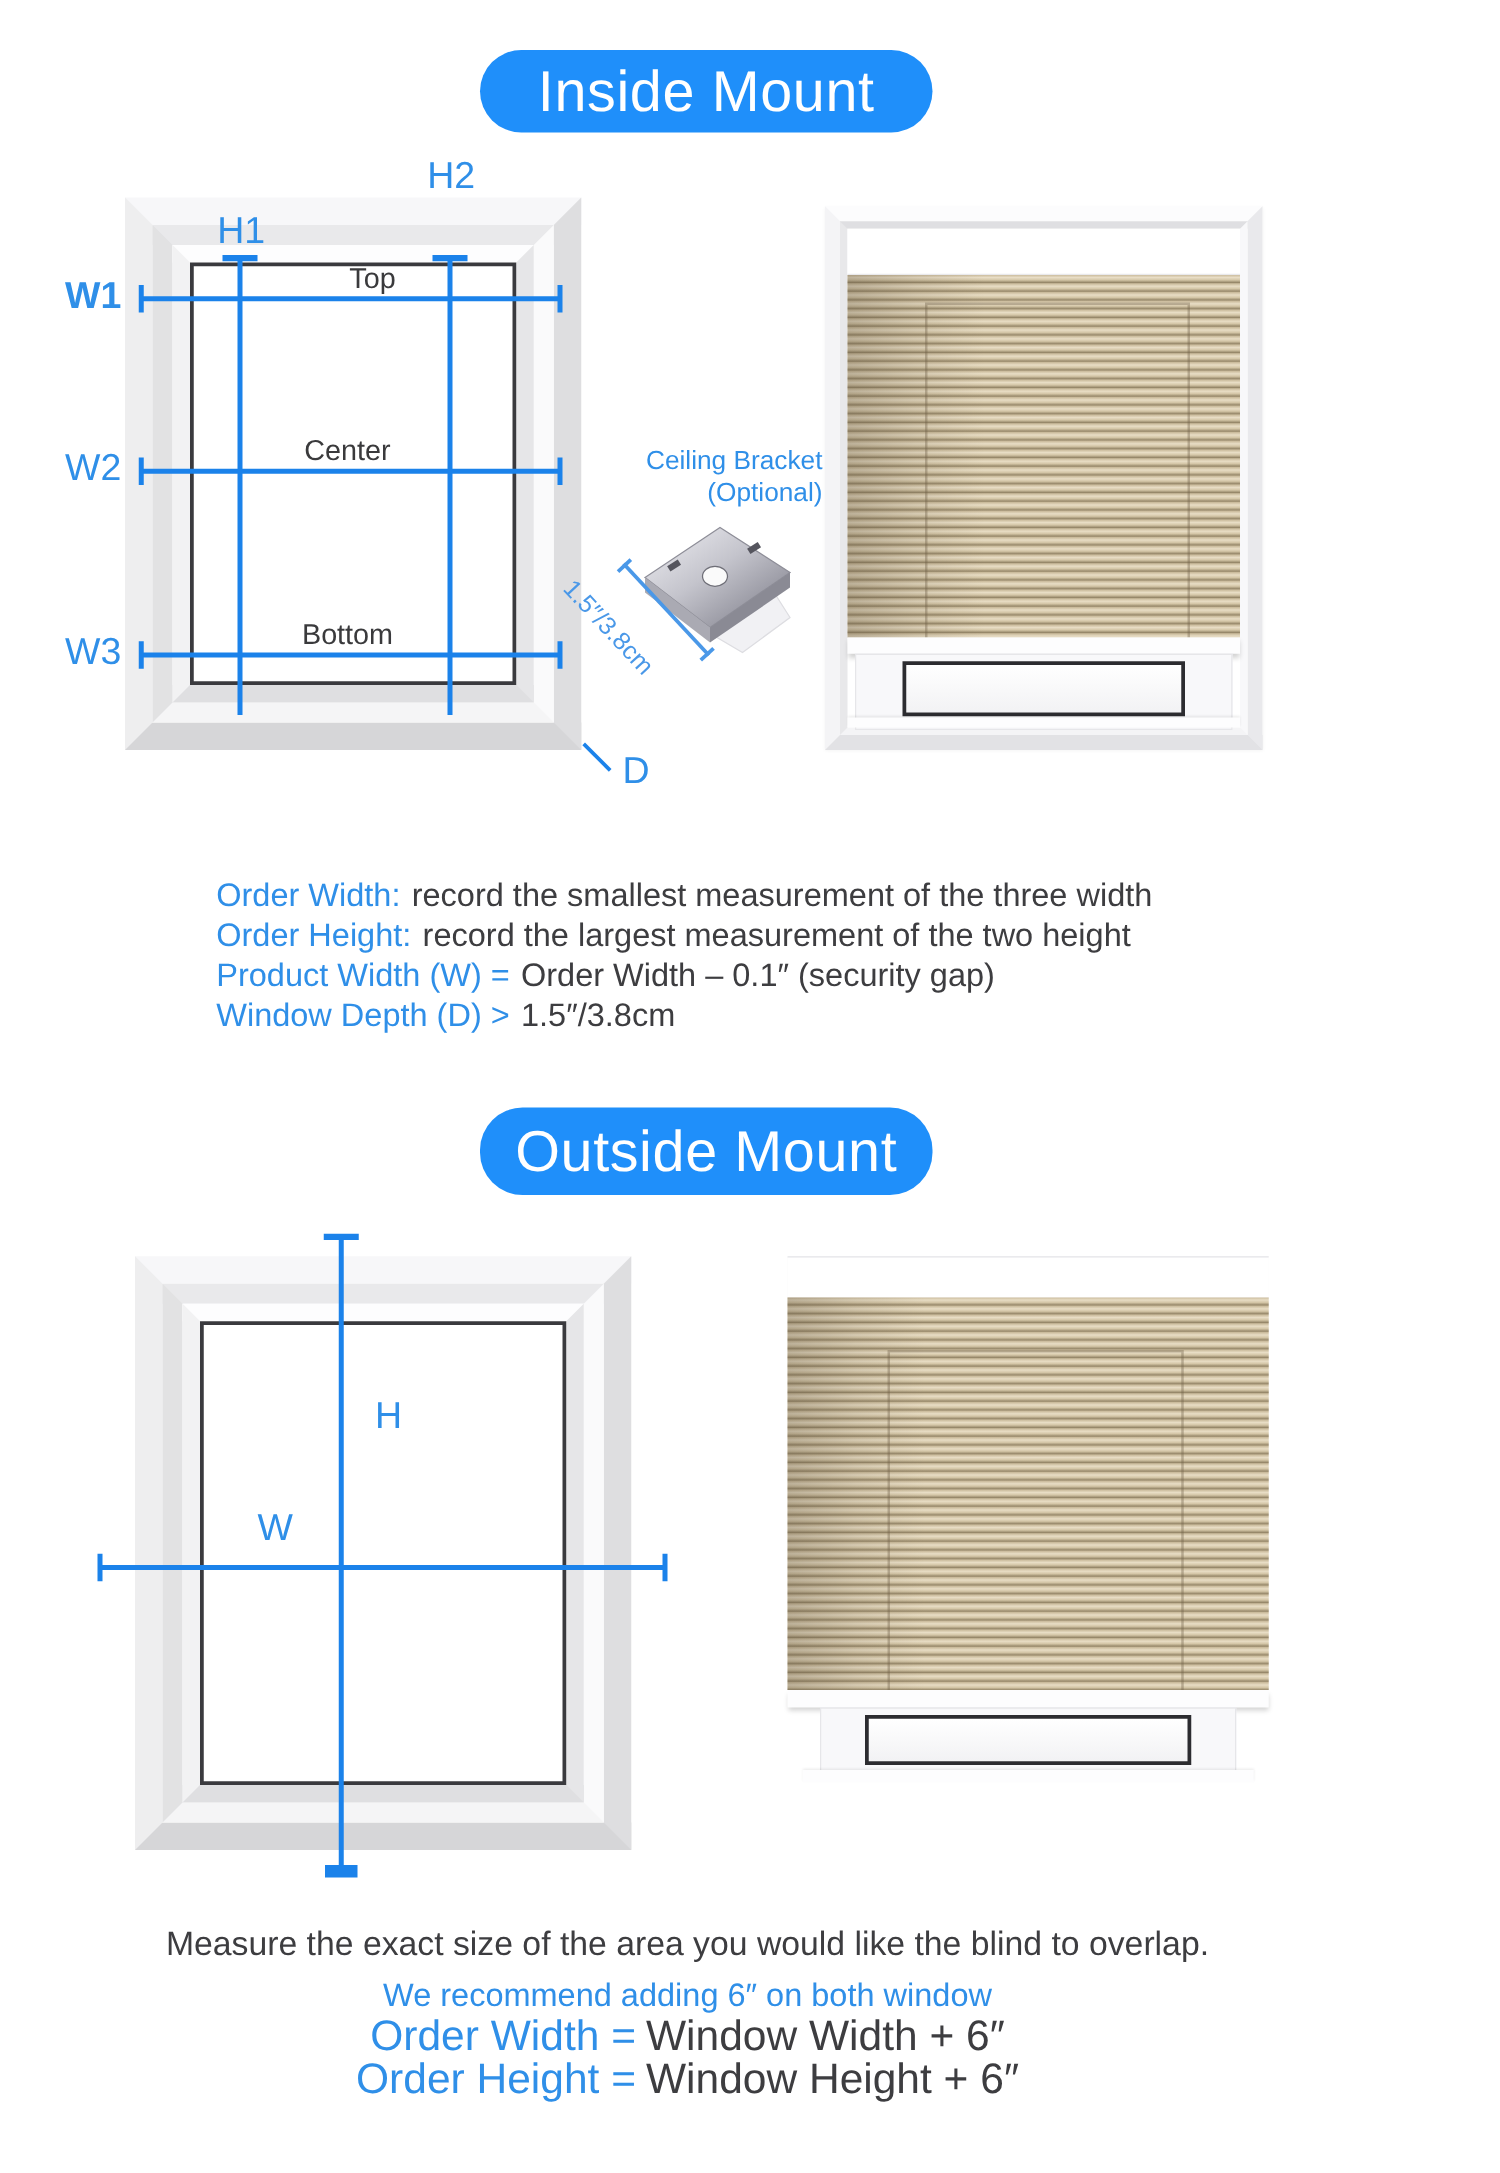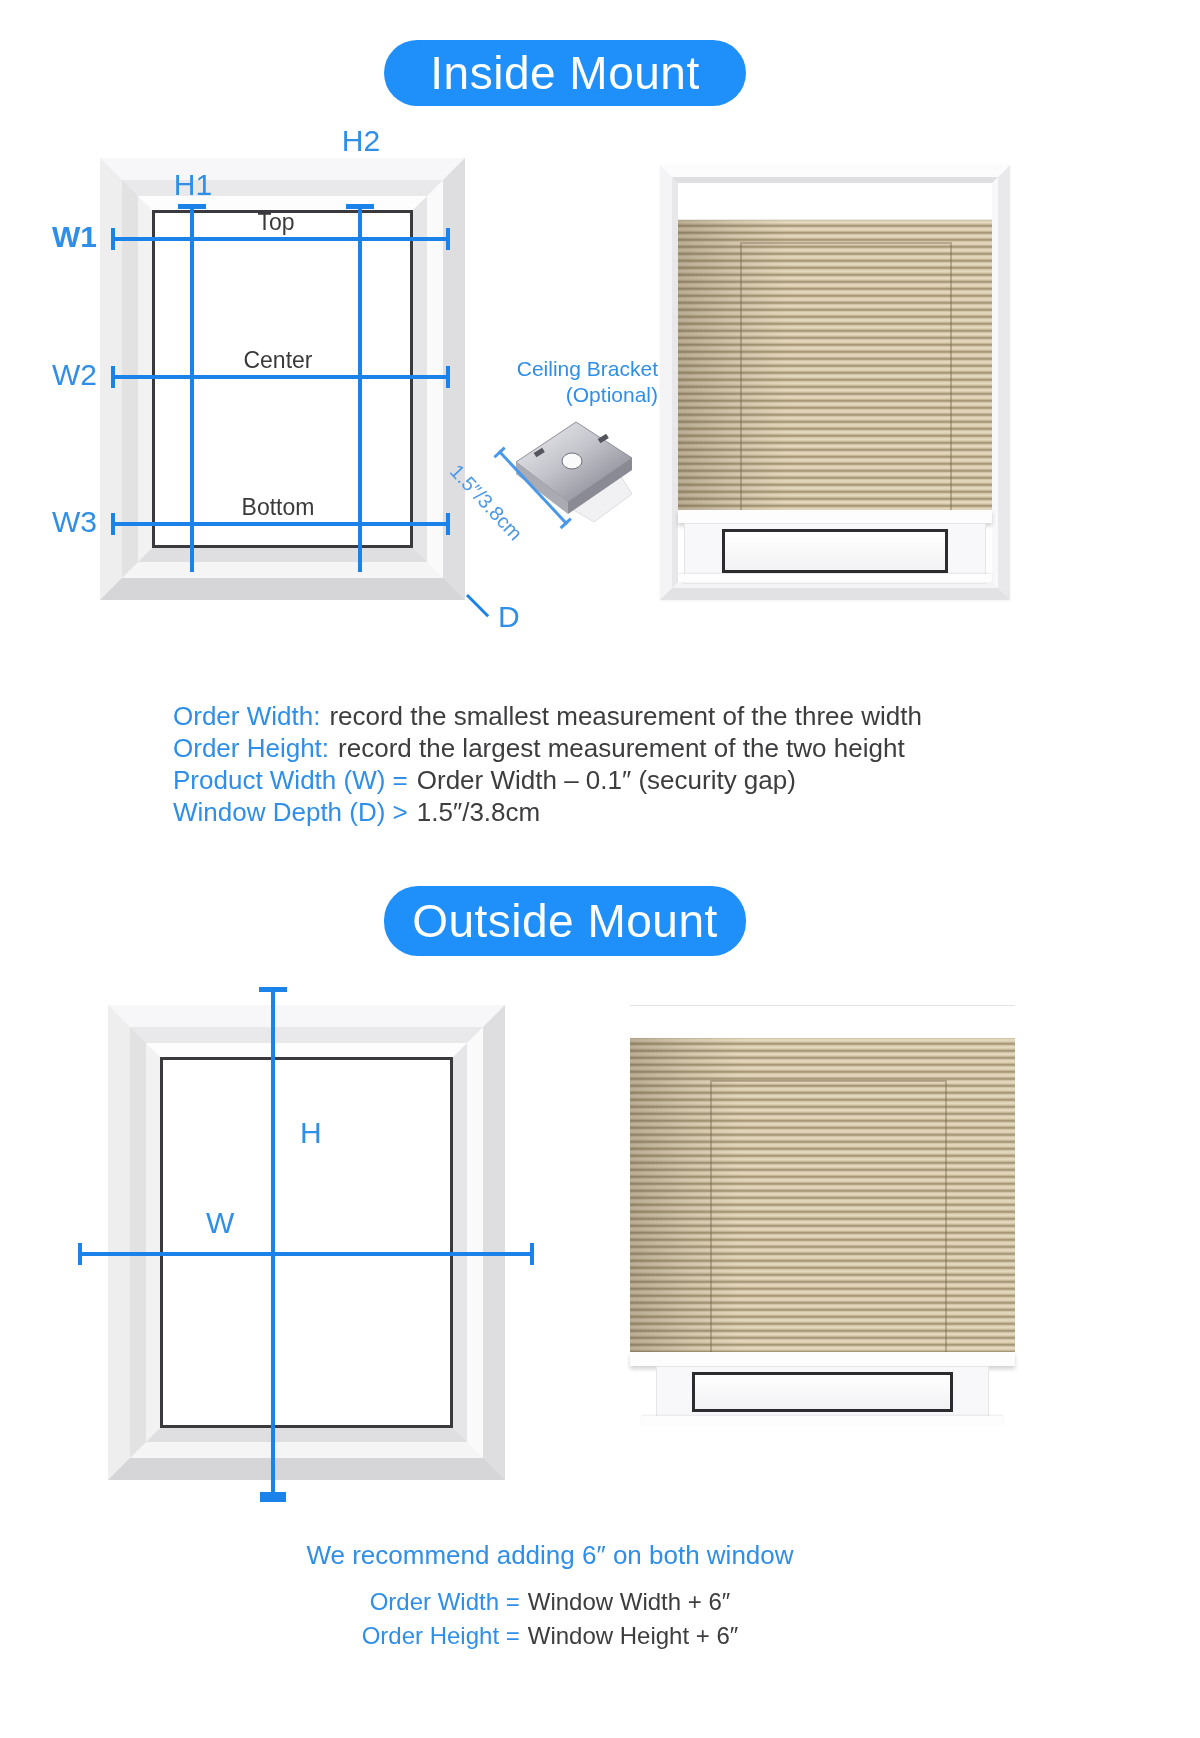--- a/index.html
+++ b/index.html
@@ -112,7 +112,7 @@
     <div class="mlabel" style="left:52px;top:220px;font-weight:bold;">W1</div>
     <div class="mlabel" style="left:52px;top:358px;">W2</div>
     <div class="mlabel" style="left:52px;top:505px;">W3</div>
-    <div class="inlabel" style="left:216px;top:209px;width:120px;">Top</div>
+    <div class="inlabel" style="left:238px;top:209px;width:120px;">Top</div>
     <div class="inlabel" style="left:218px;top:347px;width:120px;">Center</div>
     <div class="inlabel" style="left:218px;top:494px;width:120px;">Bottom</div>
 

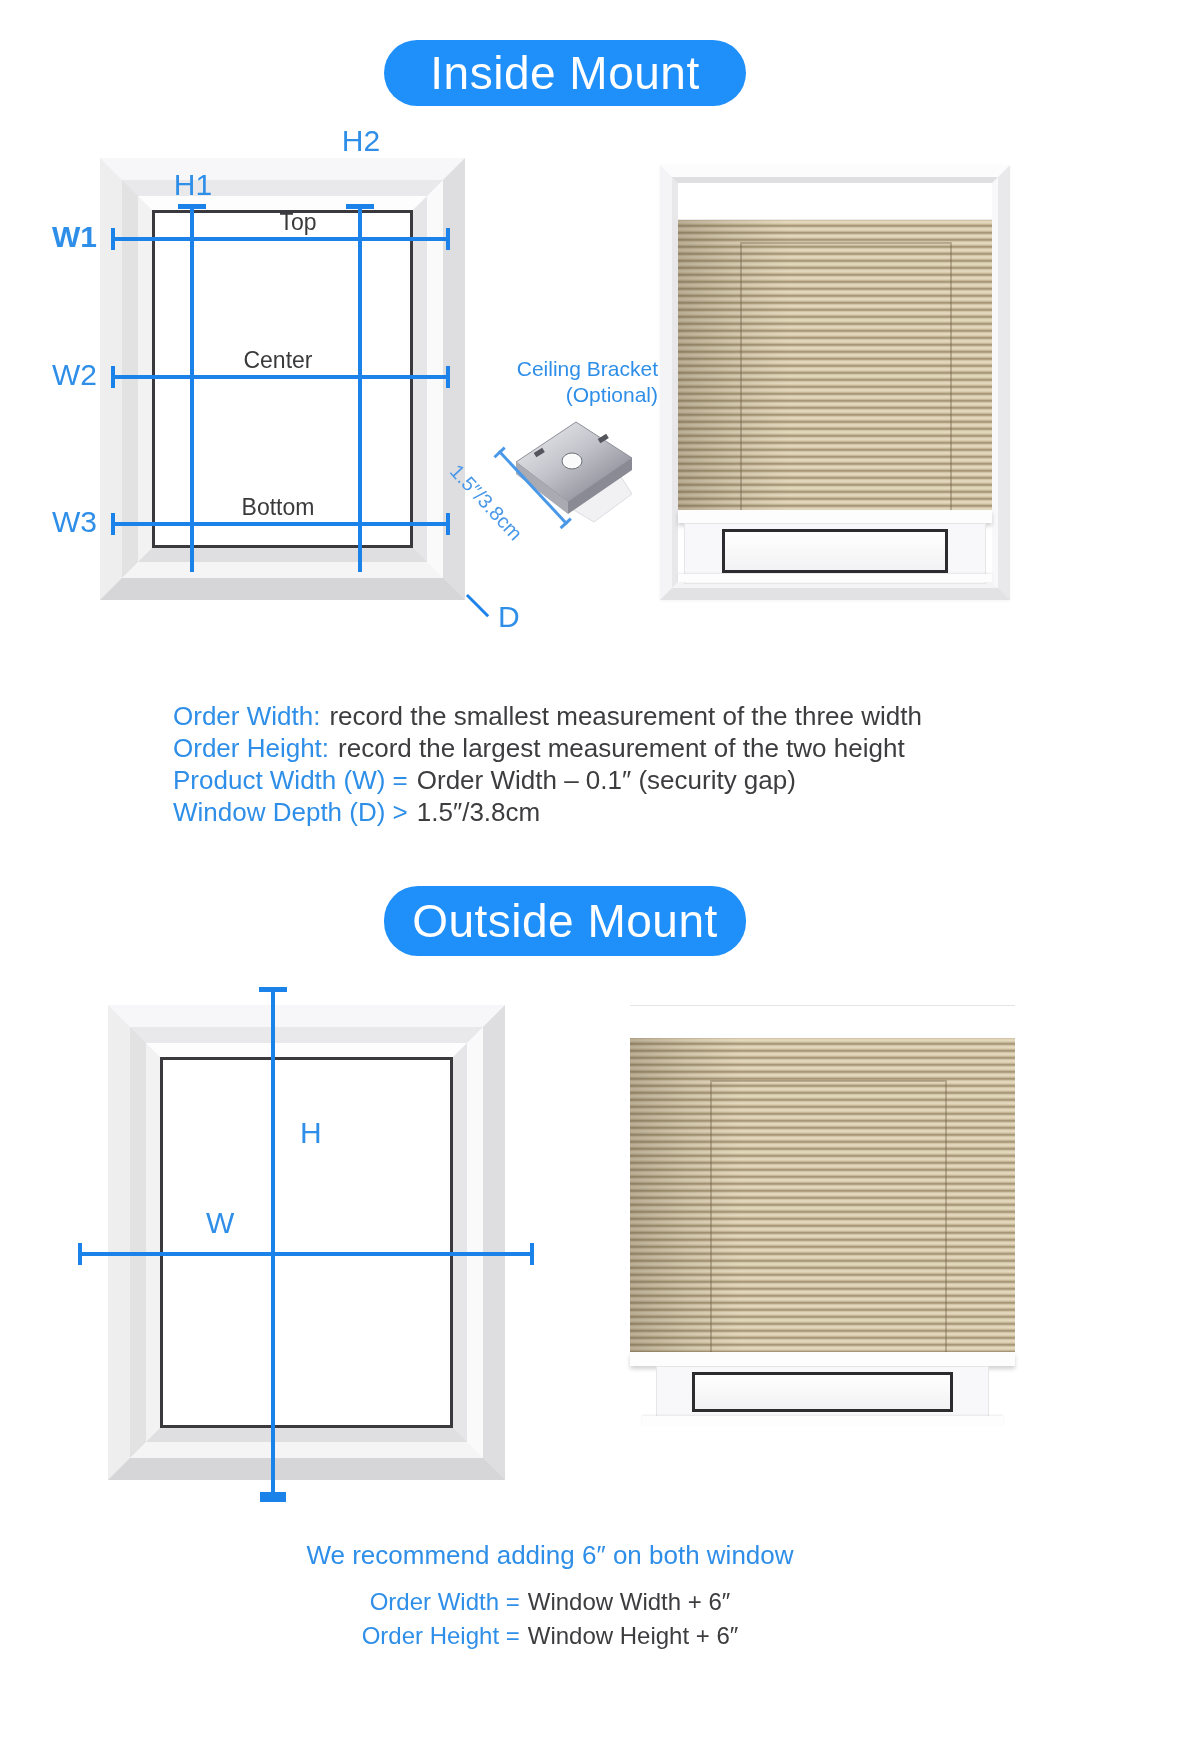--- a/index.html
+++ b/index.html
@@ -205,6 +205,7 @@
     </div>
 
     <div class="outside-notes" style="left:0;width:1100px;top:1540px;">
+      <div class="m1">Measure the exact size of the area you would like the blind to overlap.</div>
       <div class="rec">We recommend adding 6″ on both window</div>
       <div class="formulas">
         <div><b>Order Width =</b><span>Window Width + 6″</span></div>

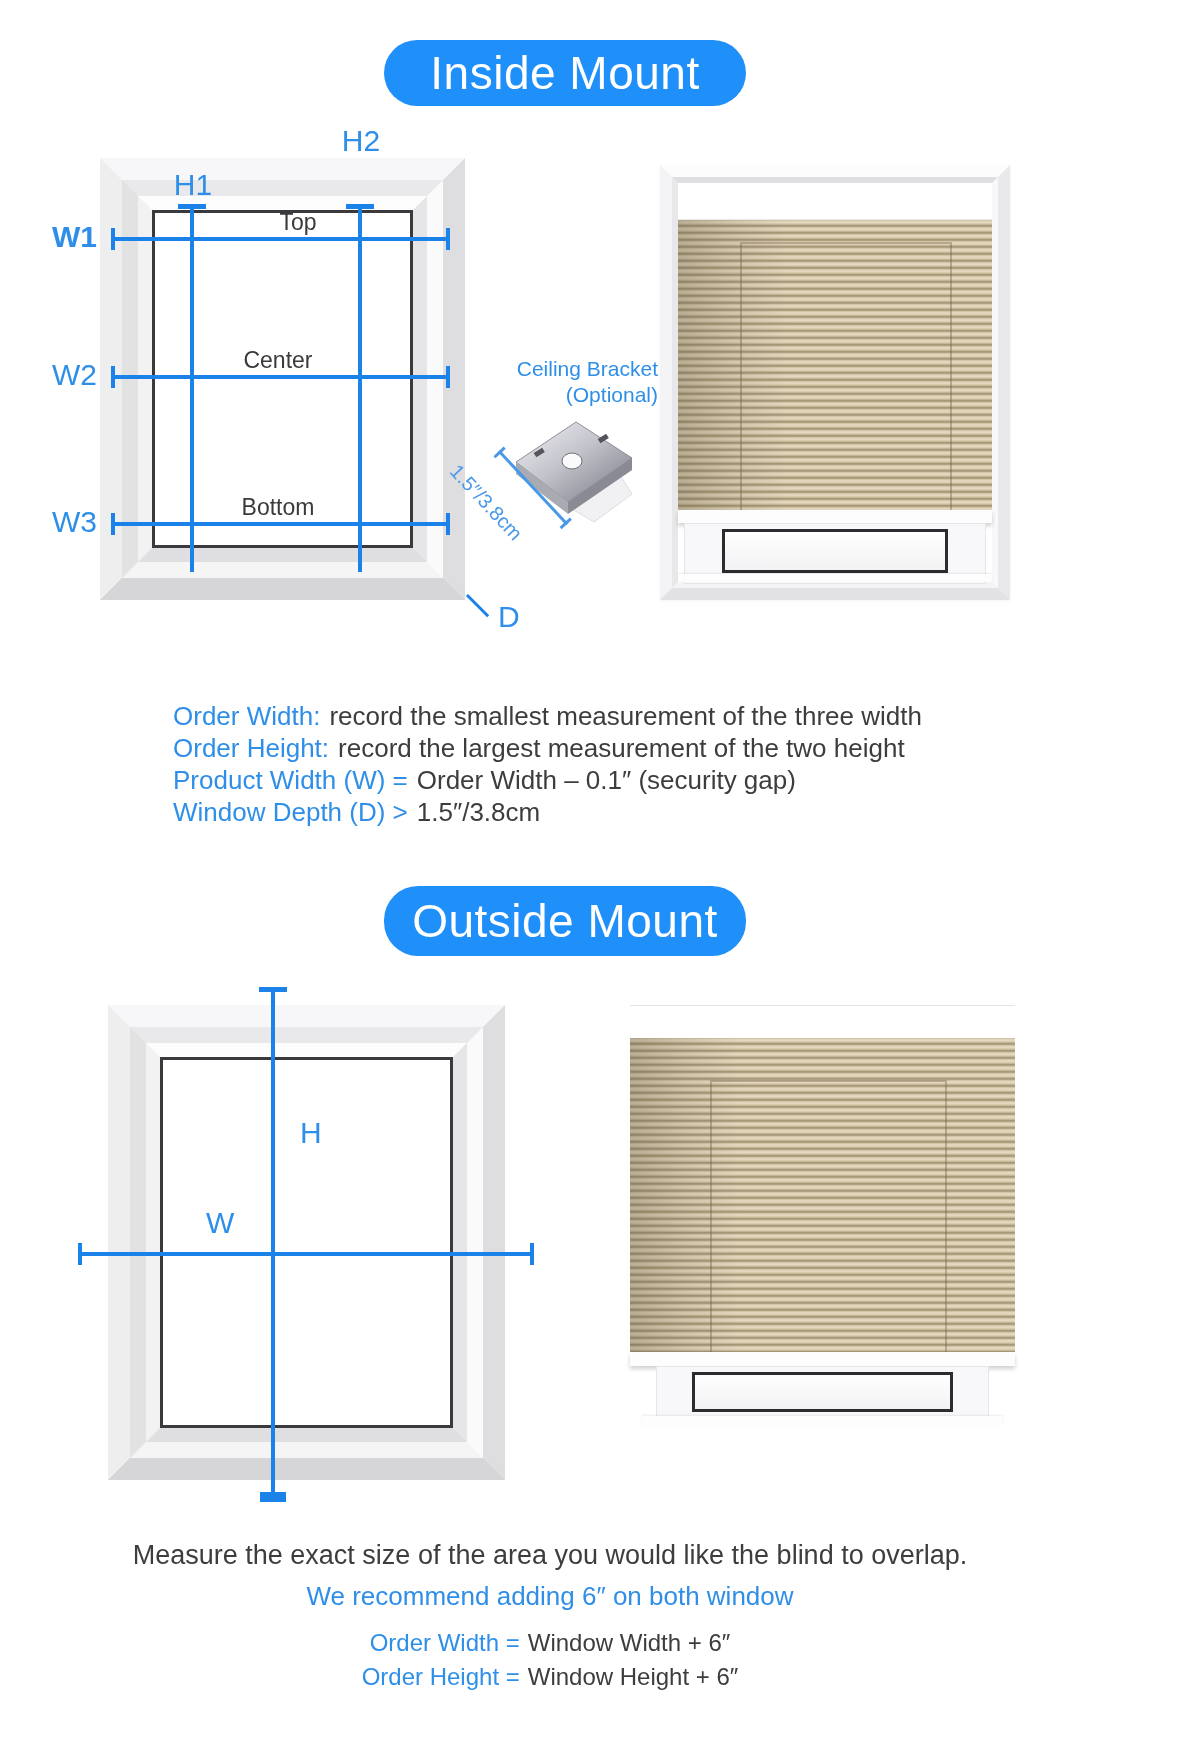--- a/index.html
+++ b/index.html
@@ -66,7 +66,7 @@
   .outside-notes{position:absolute;text-align:center;color:var(--dark);}
   .outside-notes .m1{font-size:27px;margin-bottom:10px;}
   .outside-notes .rec{color:var(--tblue);font-size:26px;line-height:31px;}
-  .outside-notes .formulas{margin-top:14px;font-size:24px;line-height:34px;}
+  .outside-notes .formulas{font-size:34px;line-height:34px;}
   .outside-notes .formulas b{color:var(--tblue);font-weight:400;margin-right:8px;}
 </style>
 </head>

